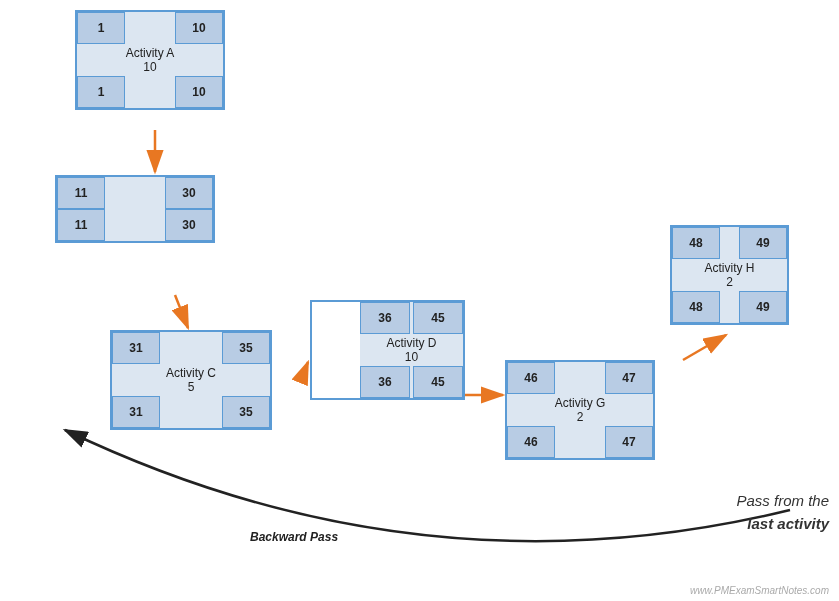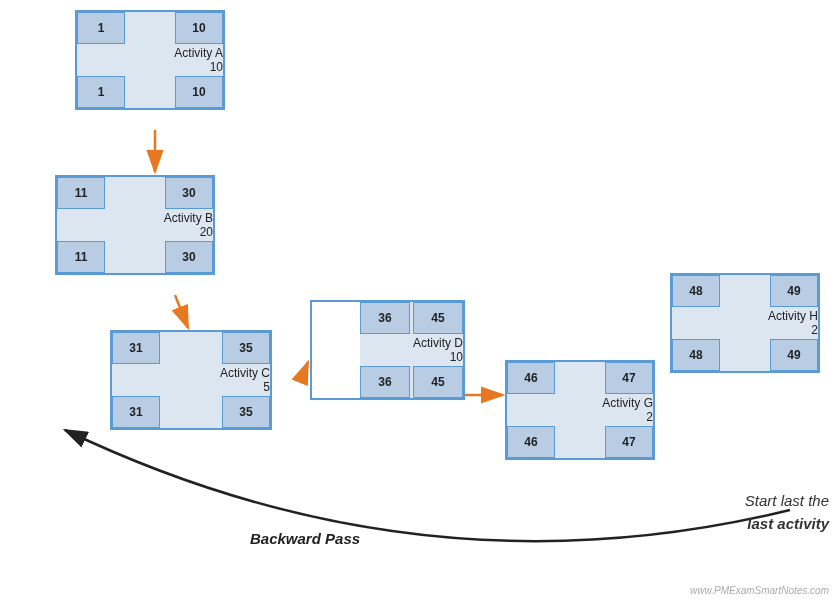--- a/index.html
+++ b/index.html
@@ -35,7 +35,7 @@
     }
 
     .node-middle {
-      text-align: right;
+      text-align: center;
       font-size: 12px;
       color: #222;
       padding: 2px 0;

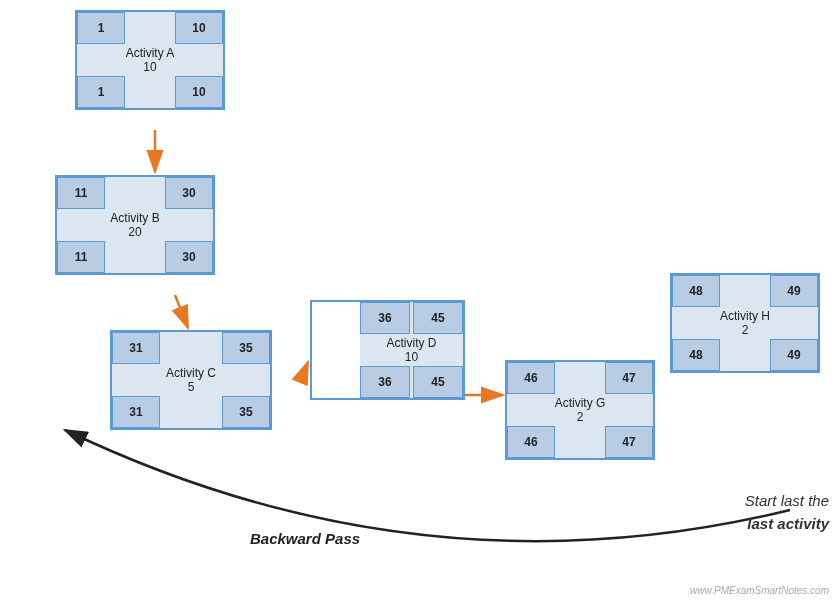--- a/index.html
+++ b/index.html
@@ -169,10 +169,6 @@
       <span>30</span>
     </div>
   </div>
-  <div class="node-middle">
-    <span>Activity B</span><br>
-    <span>20</span>
-  </div>
   <div class="node-bottom-row">
     <div class="node-cell-large" style="width:48px; height:32px;">
       <span>11</span>

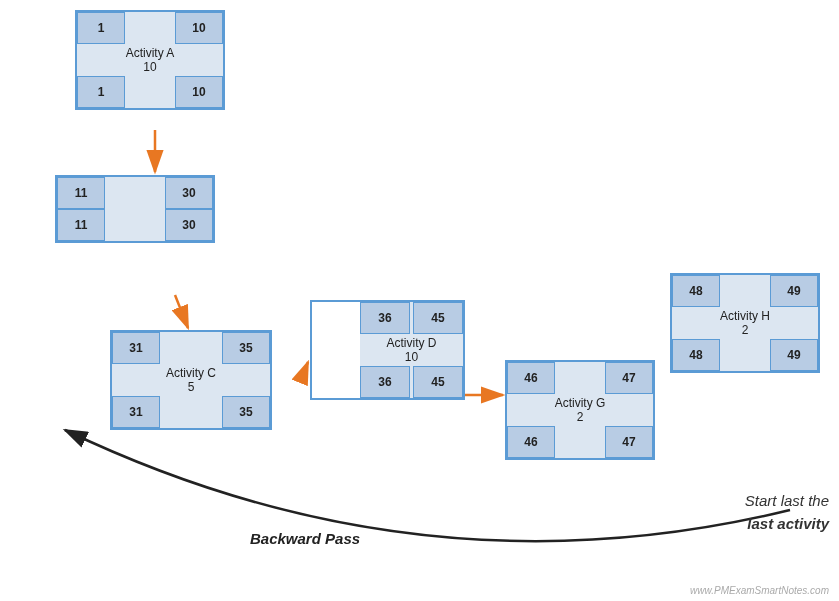--- a/index.html
+++ b/index.html
@@ -255,7 +255,7 @@
   </div>
 </div>
 
-<div class="activity-node" style="left:670px; top:225px; width:150px;margin-top:48px;">
+<div class="activity-node" style="left:670px; top:225px; width:119px;">
   <div class="node-top-row">
     <div class="node-cell" style="width:48px; height:32px;">
       <span>48</span>

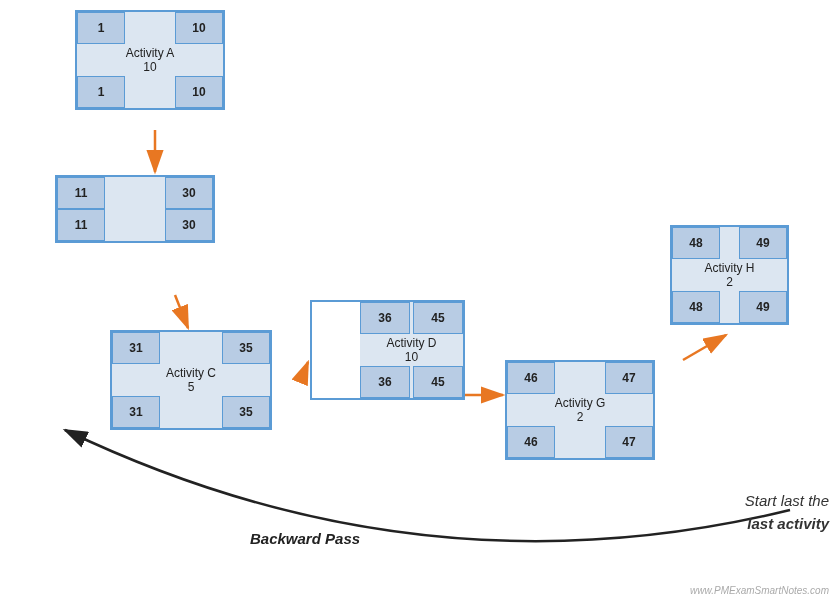--- a/index.html
+++ b/index.html
@@ -285,7 +285,7 @@
 </div>
 
 <div class="start-from-label" style="right:10px; top:490px;">
-  <span>Start last the</span><br>
+  <span>Pass from the</span><br>
   <strong>last activity</strong>
 </div>
 

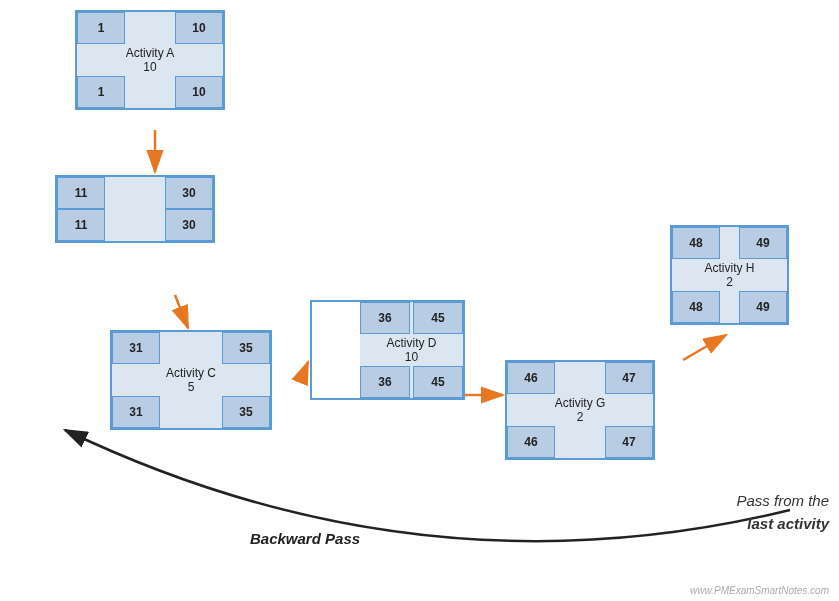--- a/index.html
+++ b/index.html
@@ -66,7 +66,7 @@
     
     .backward-pass-label {
       position: absolute;
-      font-size: 15px;
+      font-size: 12px;
       font-weight: bold;
       color: #222;
       font-style: italic;

